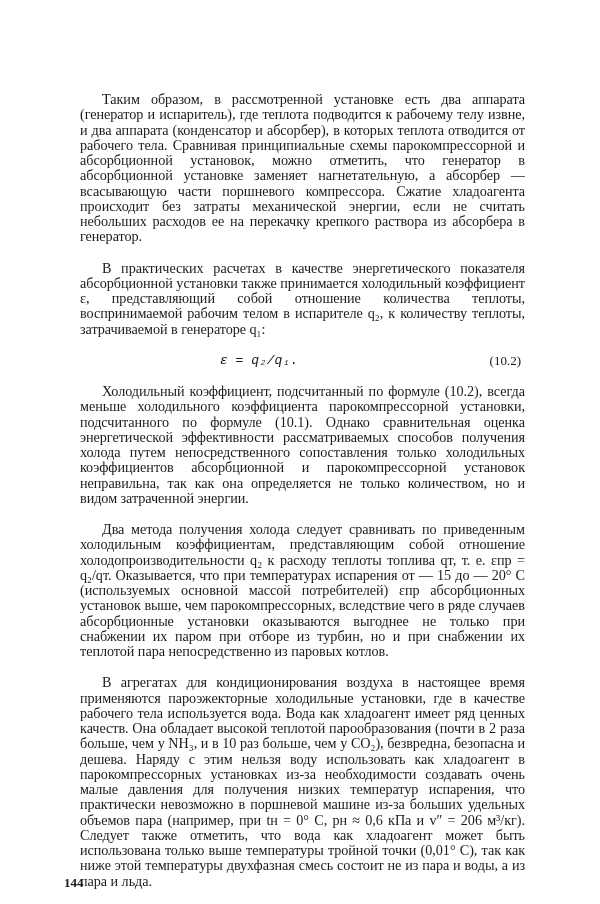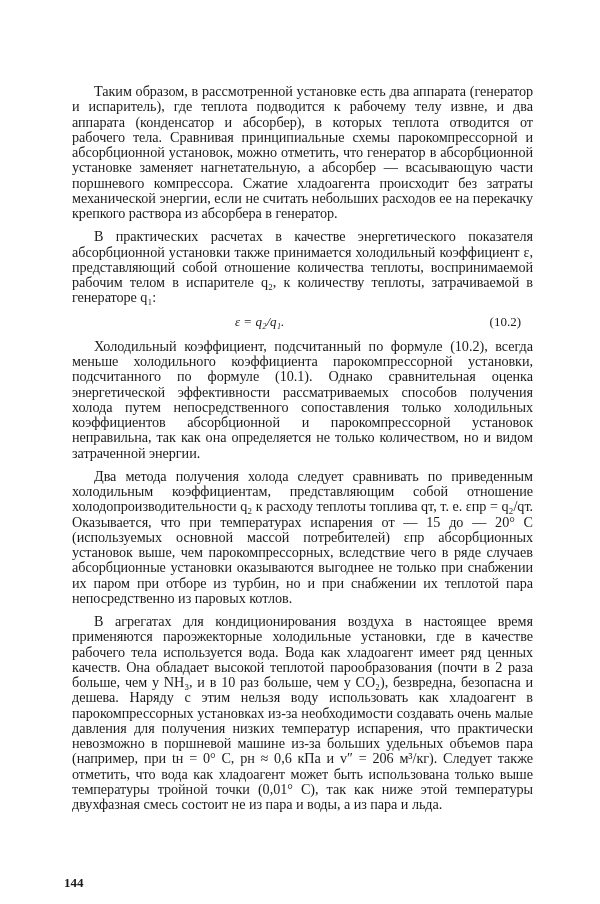--- a/index.html
+++ b/index.html
@@ -22,7 +22,7 @@
       width: 477px;
     }
     .para {
-      margin: 8px;
+      margin: 16px;
       font-size: 14.2px;
       line-height: 15.25px;
       text-align: justify;

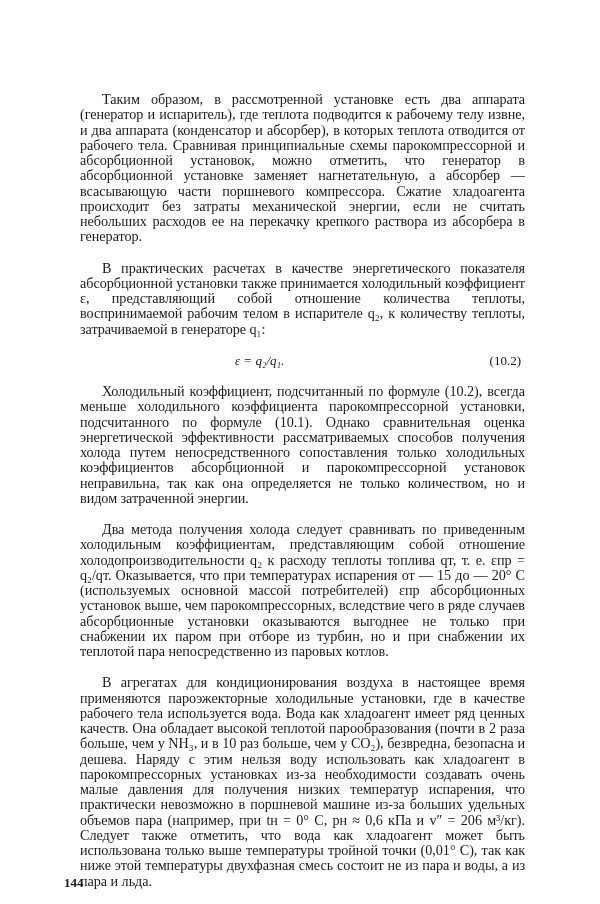--- a/index.html
+++ b/index.html
@@ -39,8 +39,9 @@
     }
     .formula {
       position: absolute;
-      left: 171px;
+      left: 156px;
       font-style: italic;
+      font-family: Liberation Mono, monospace;
     }
     .formula-num {
       position: absolute;

